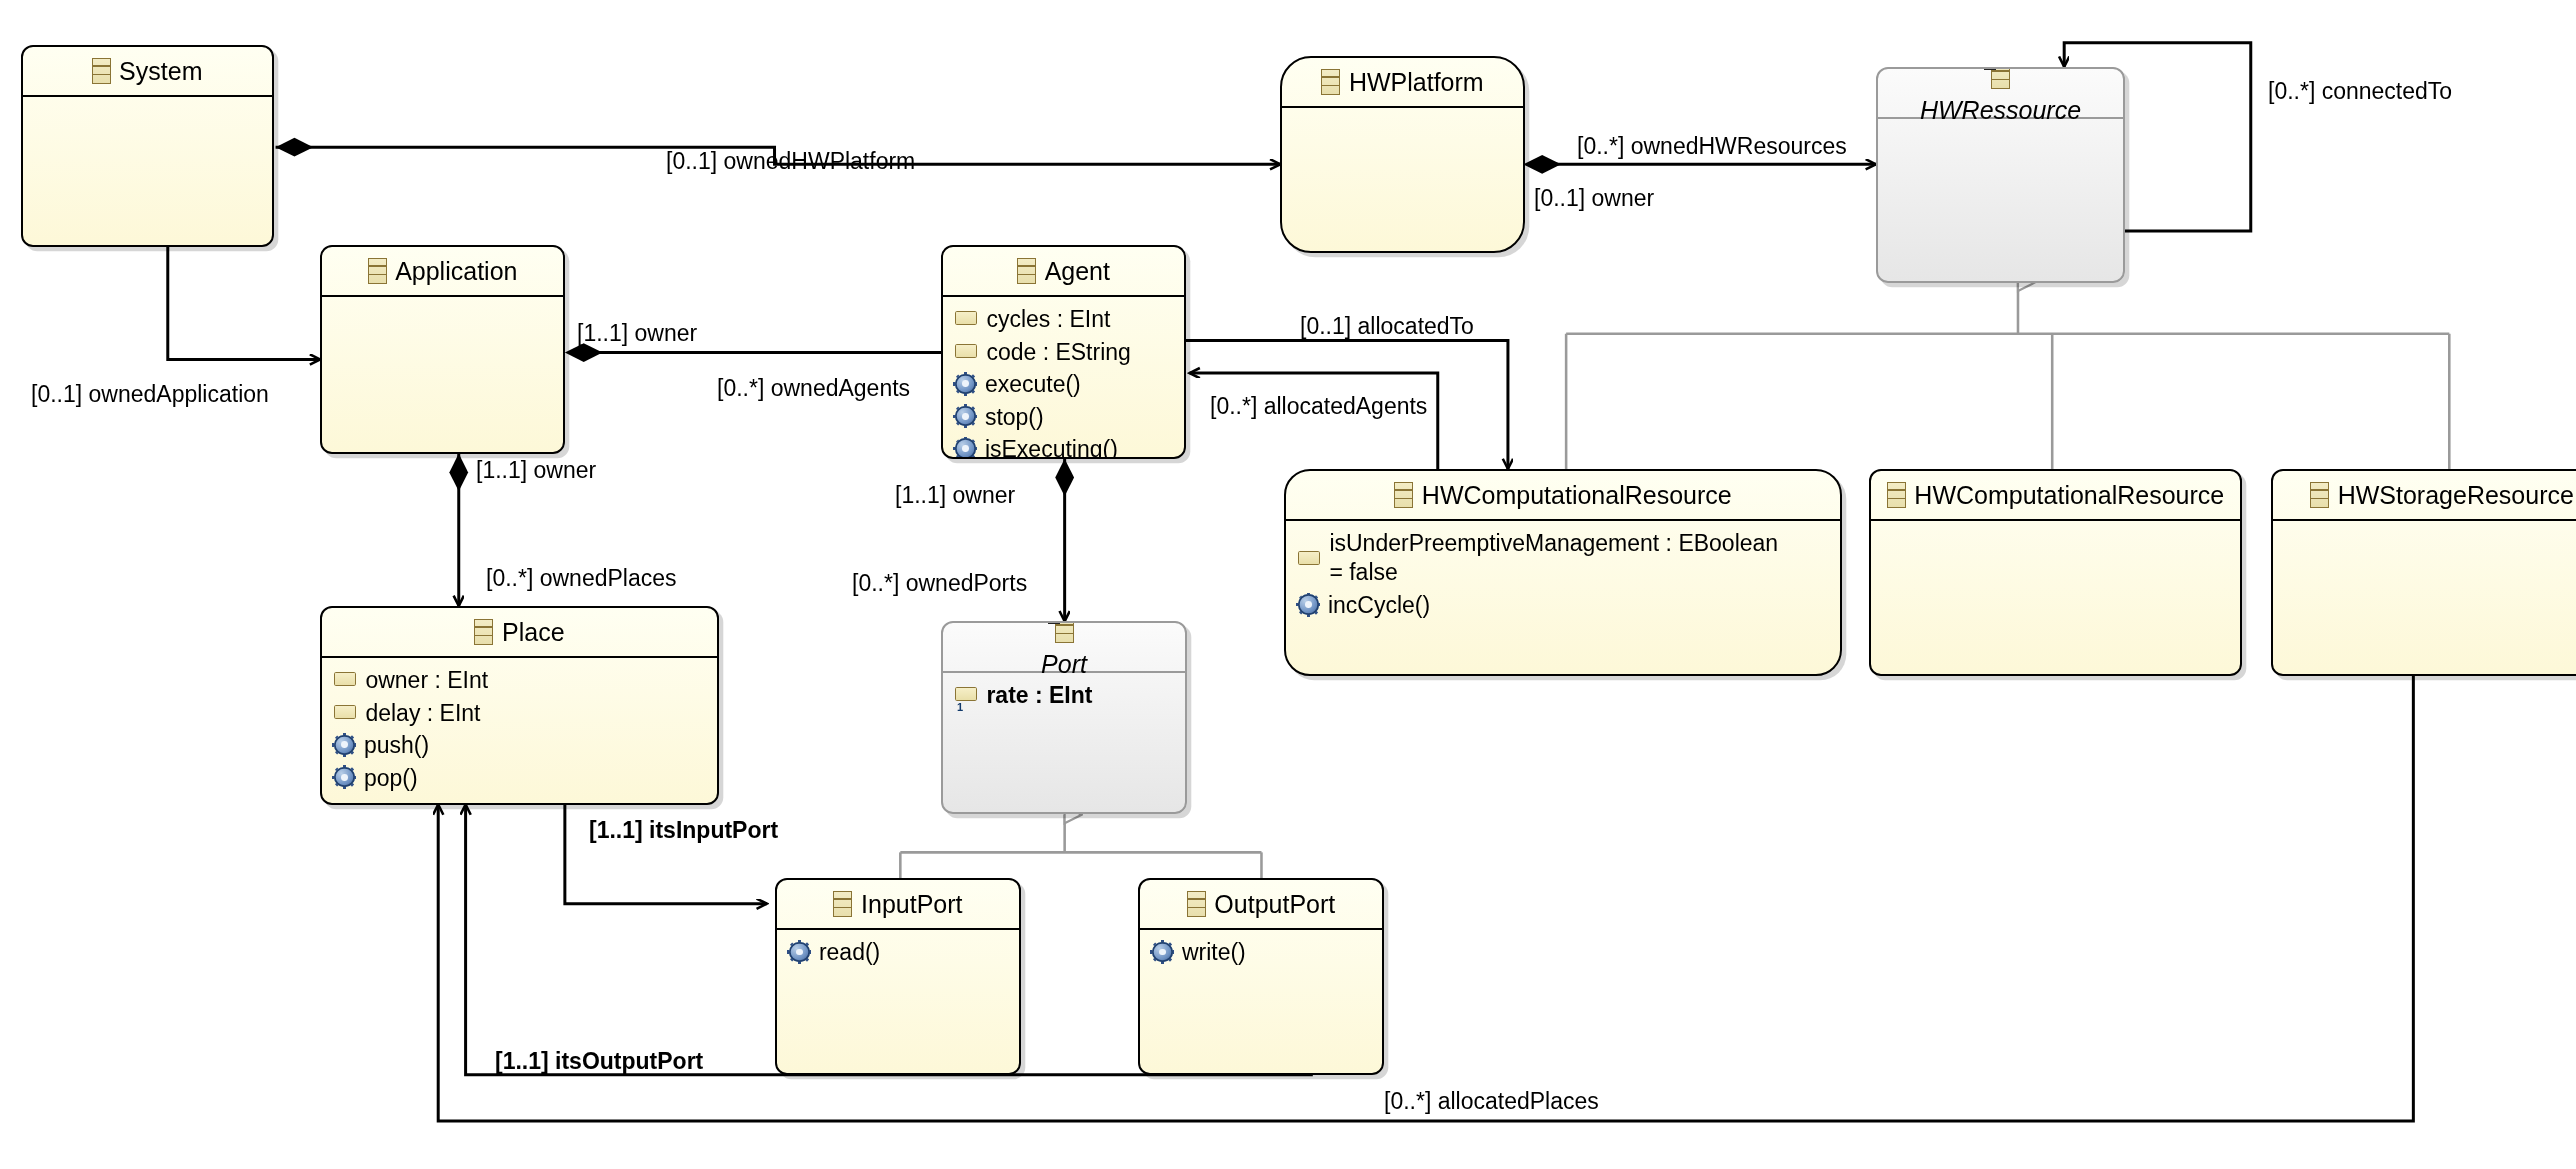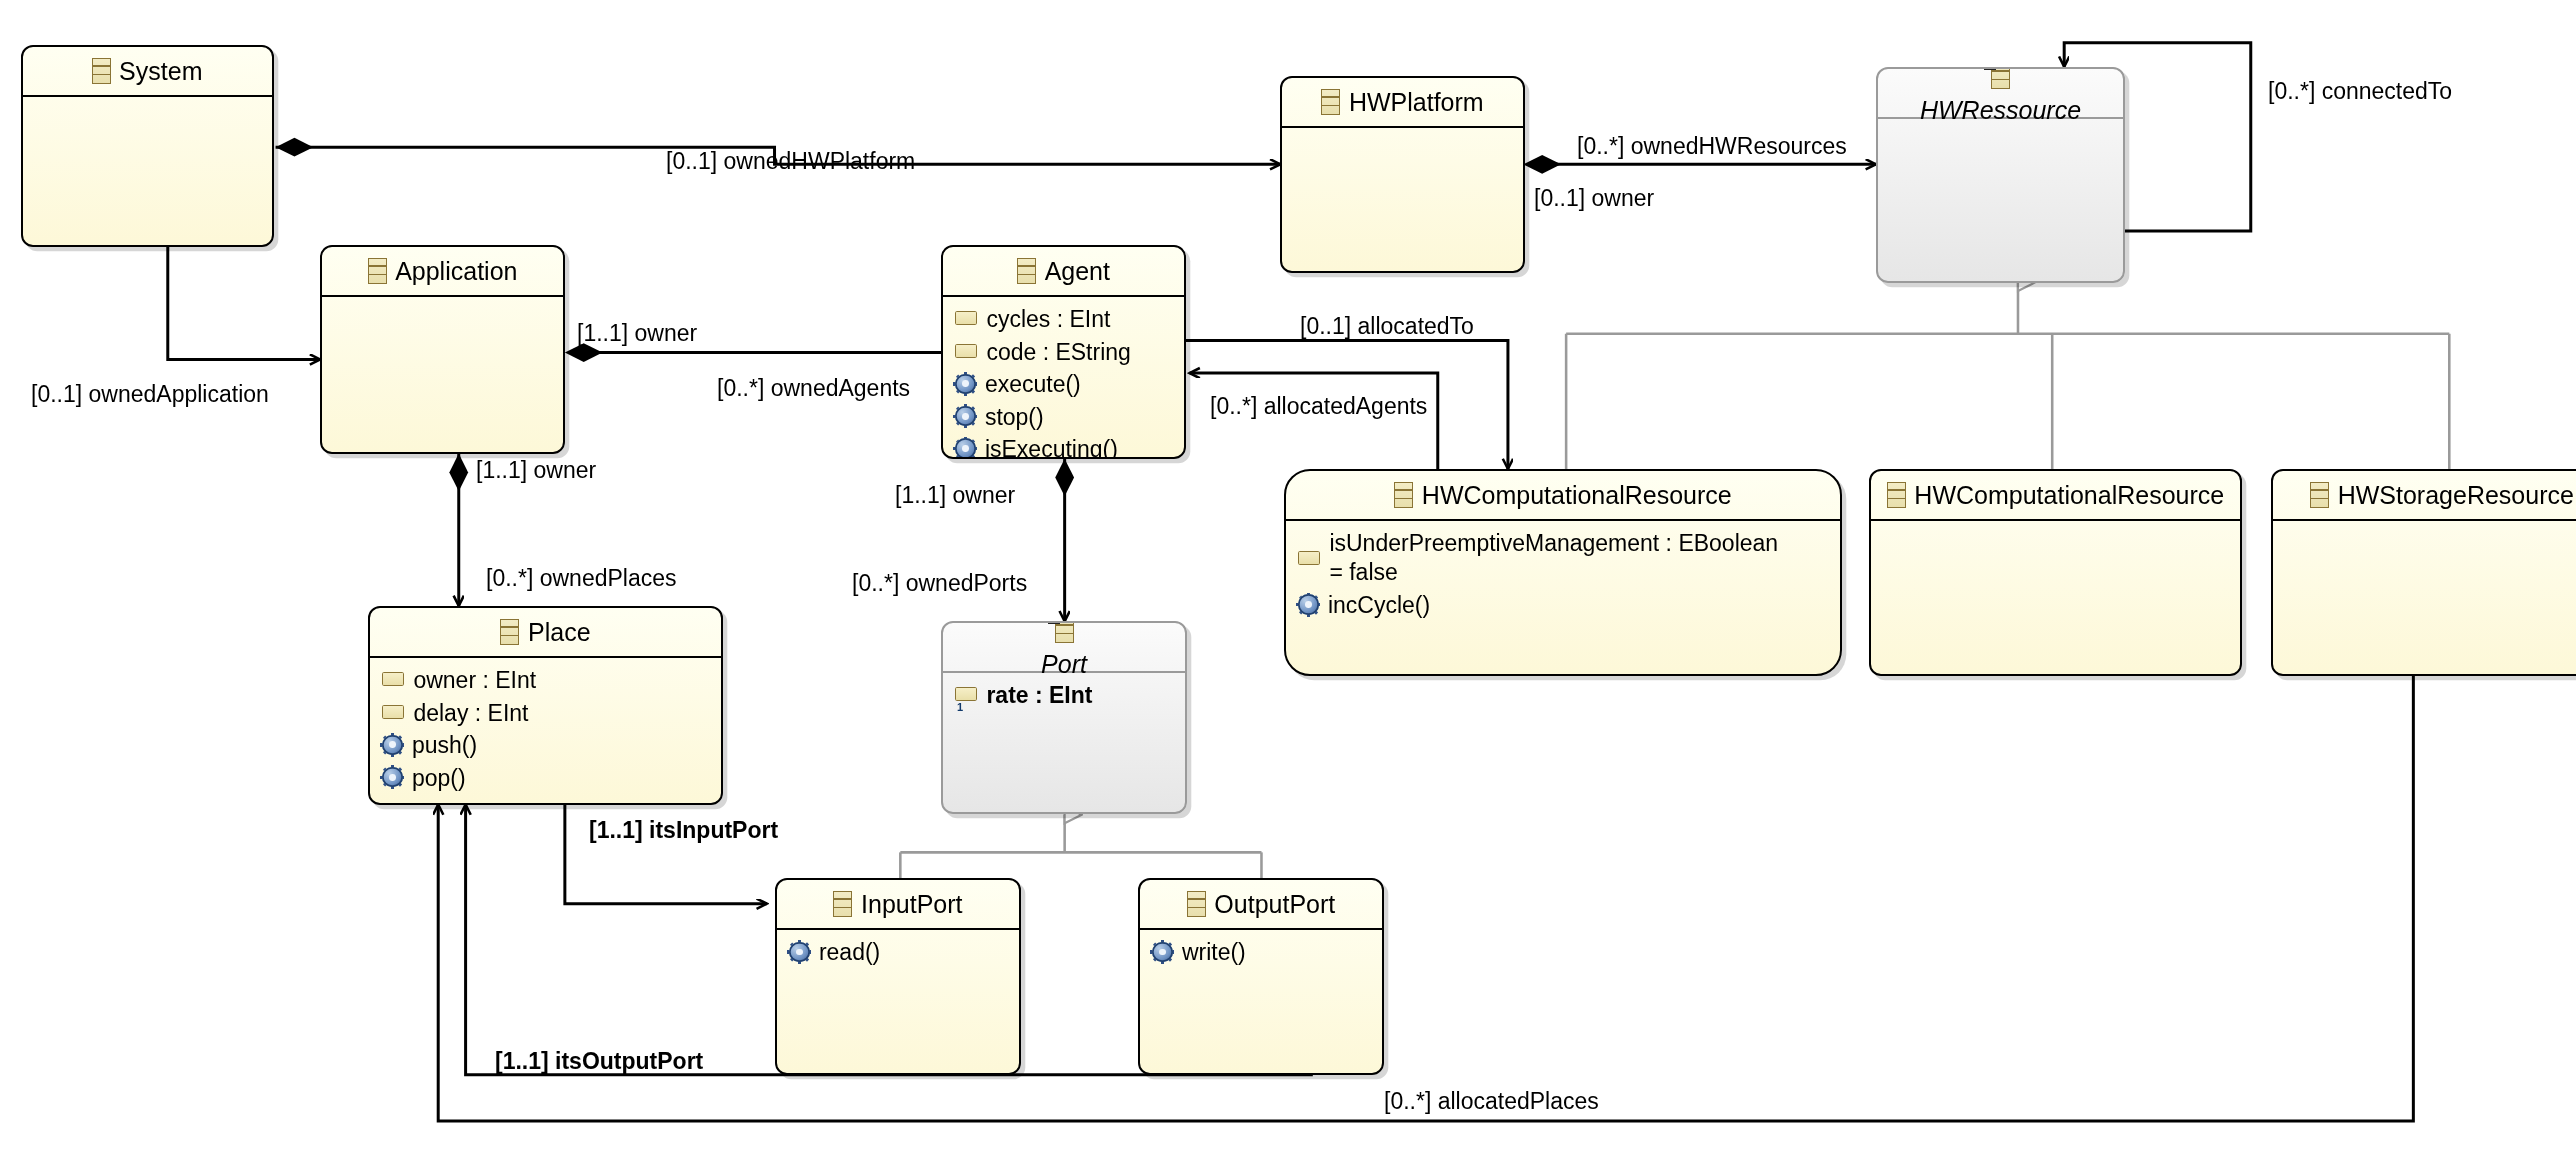--- a/index.html
+++ b/index.html
@@ -207,7 +207,7 @@
   </div>
 </div>
 
-<div class="cls" style="left:1280px;top:76px;width:245px;height:197px;">
+<div class="cls" style="left:1280px;top:56px;width:245px;height:197px;border-radius:31px;">
   <div class="hdr">
     <span class="ico-class"></span>
     <span class="nm">HWPlatform</span>

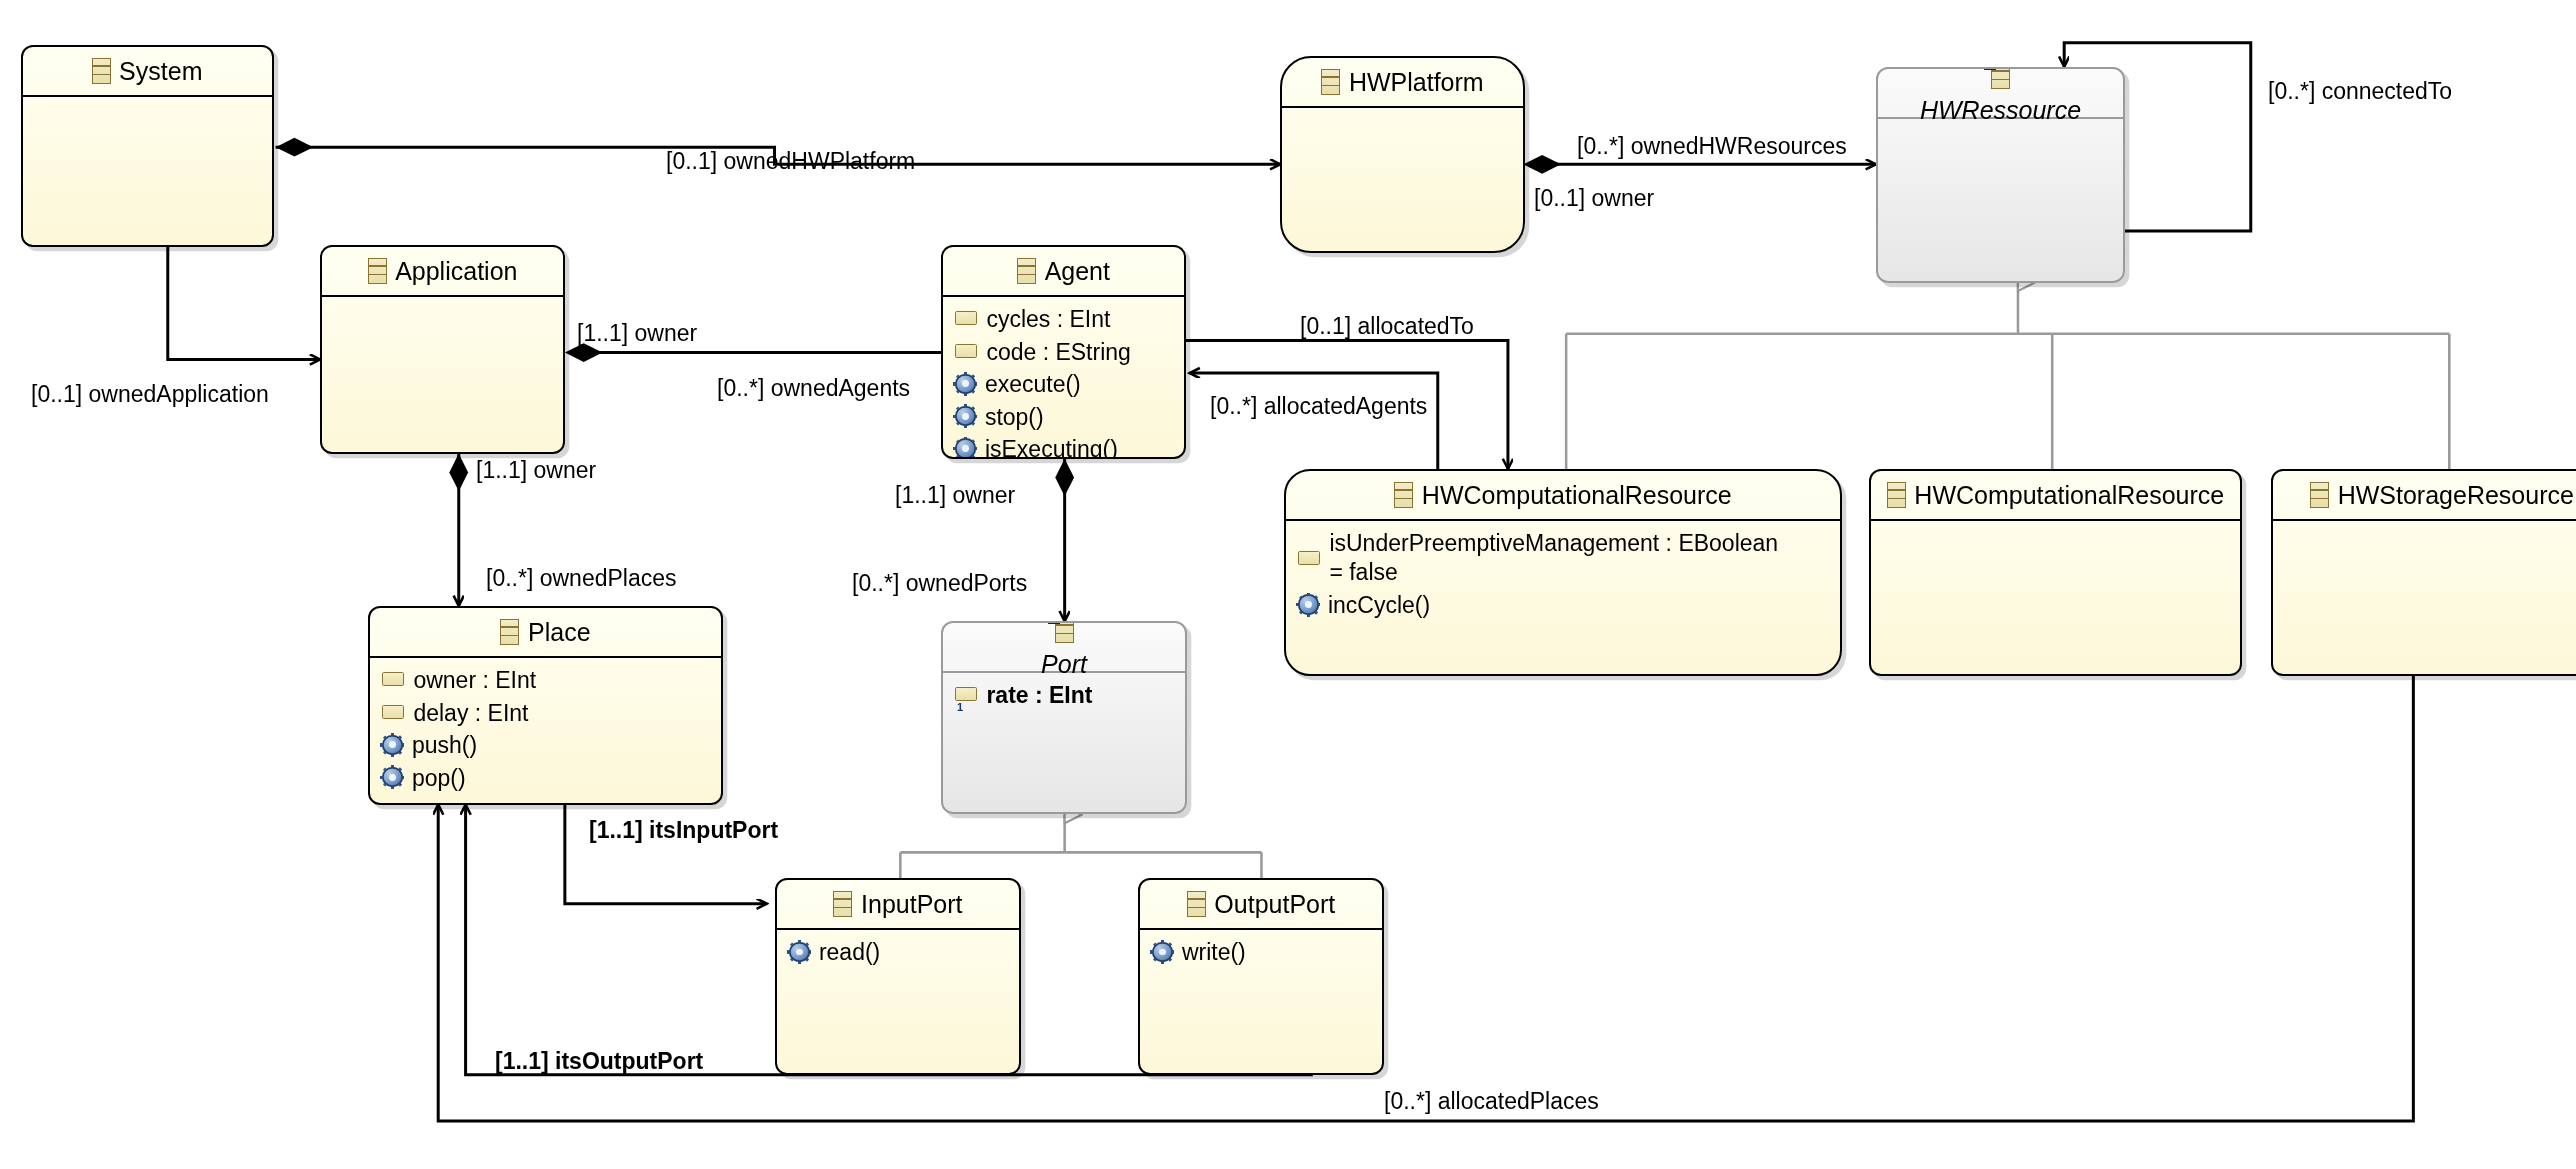--- a/index.html
+++ b/index.html
@@ -225,7 +225,7 @@
   <div class="body"></div>
 </div>
 
-<div class="cls" style="left:320px;top:606px;width:355px;height:199px;margin-left:48px;">
+<div class="cls" style="left:320px;top:606px;width:399px;height:199px;">
   <div class="hdr">
     <span class="ico-class"></span>
     <span class="nm">Place</span>

